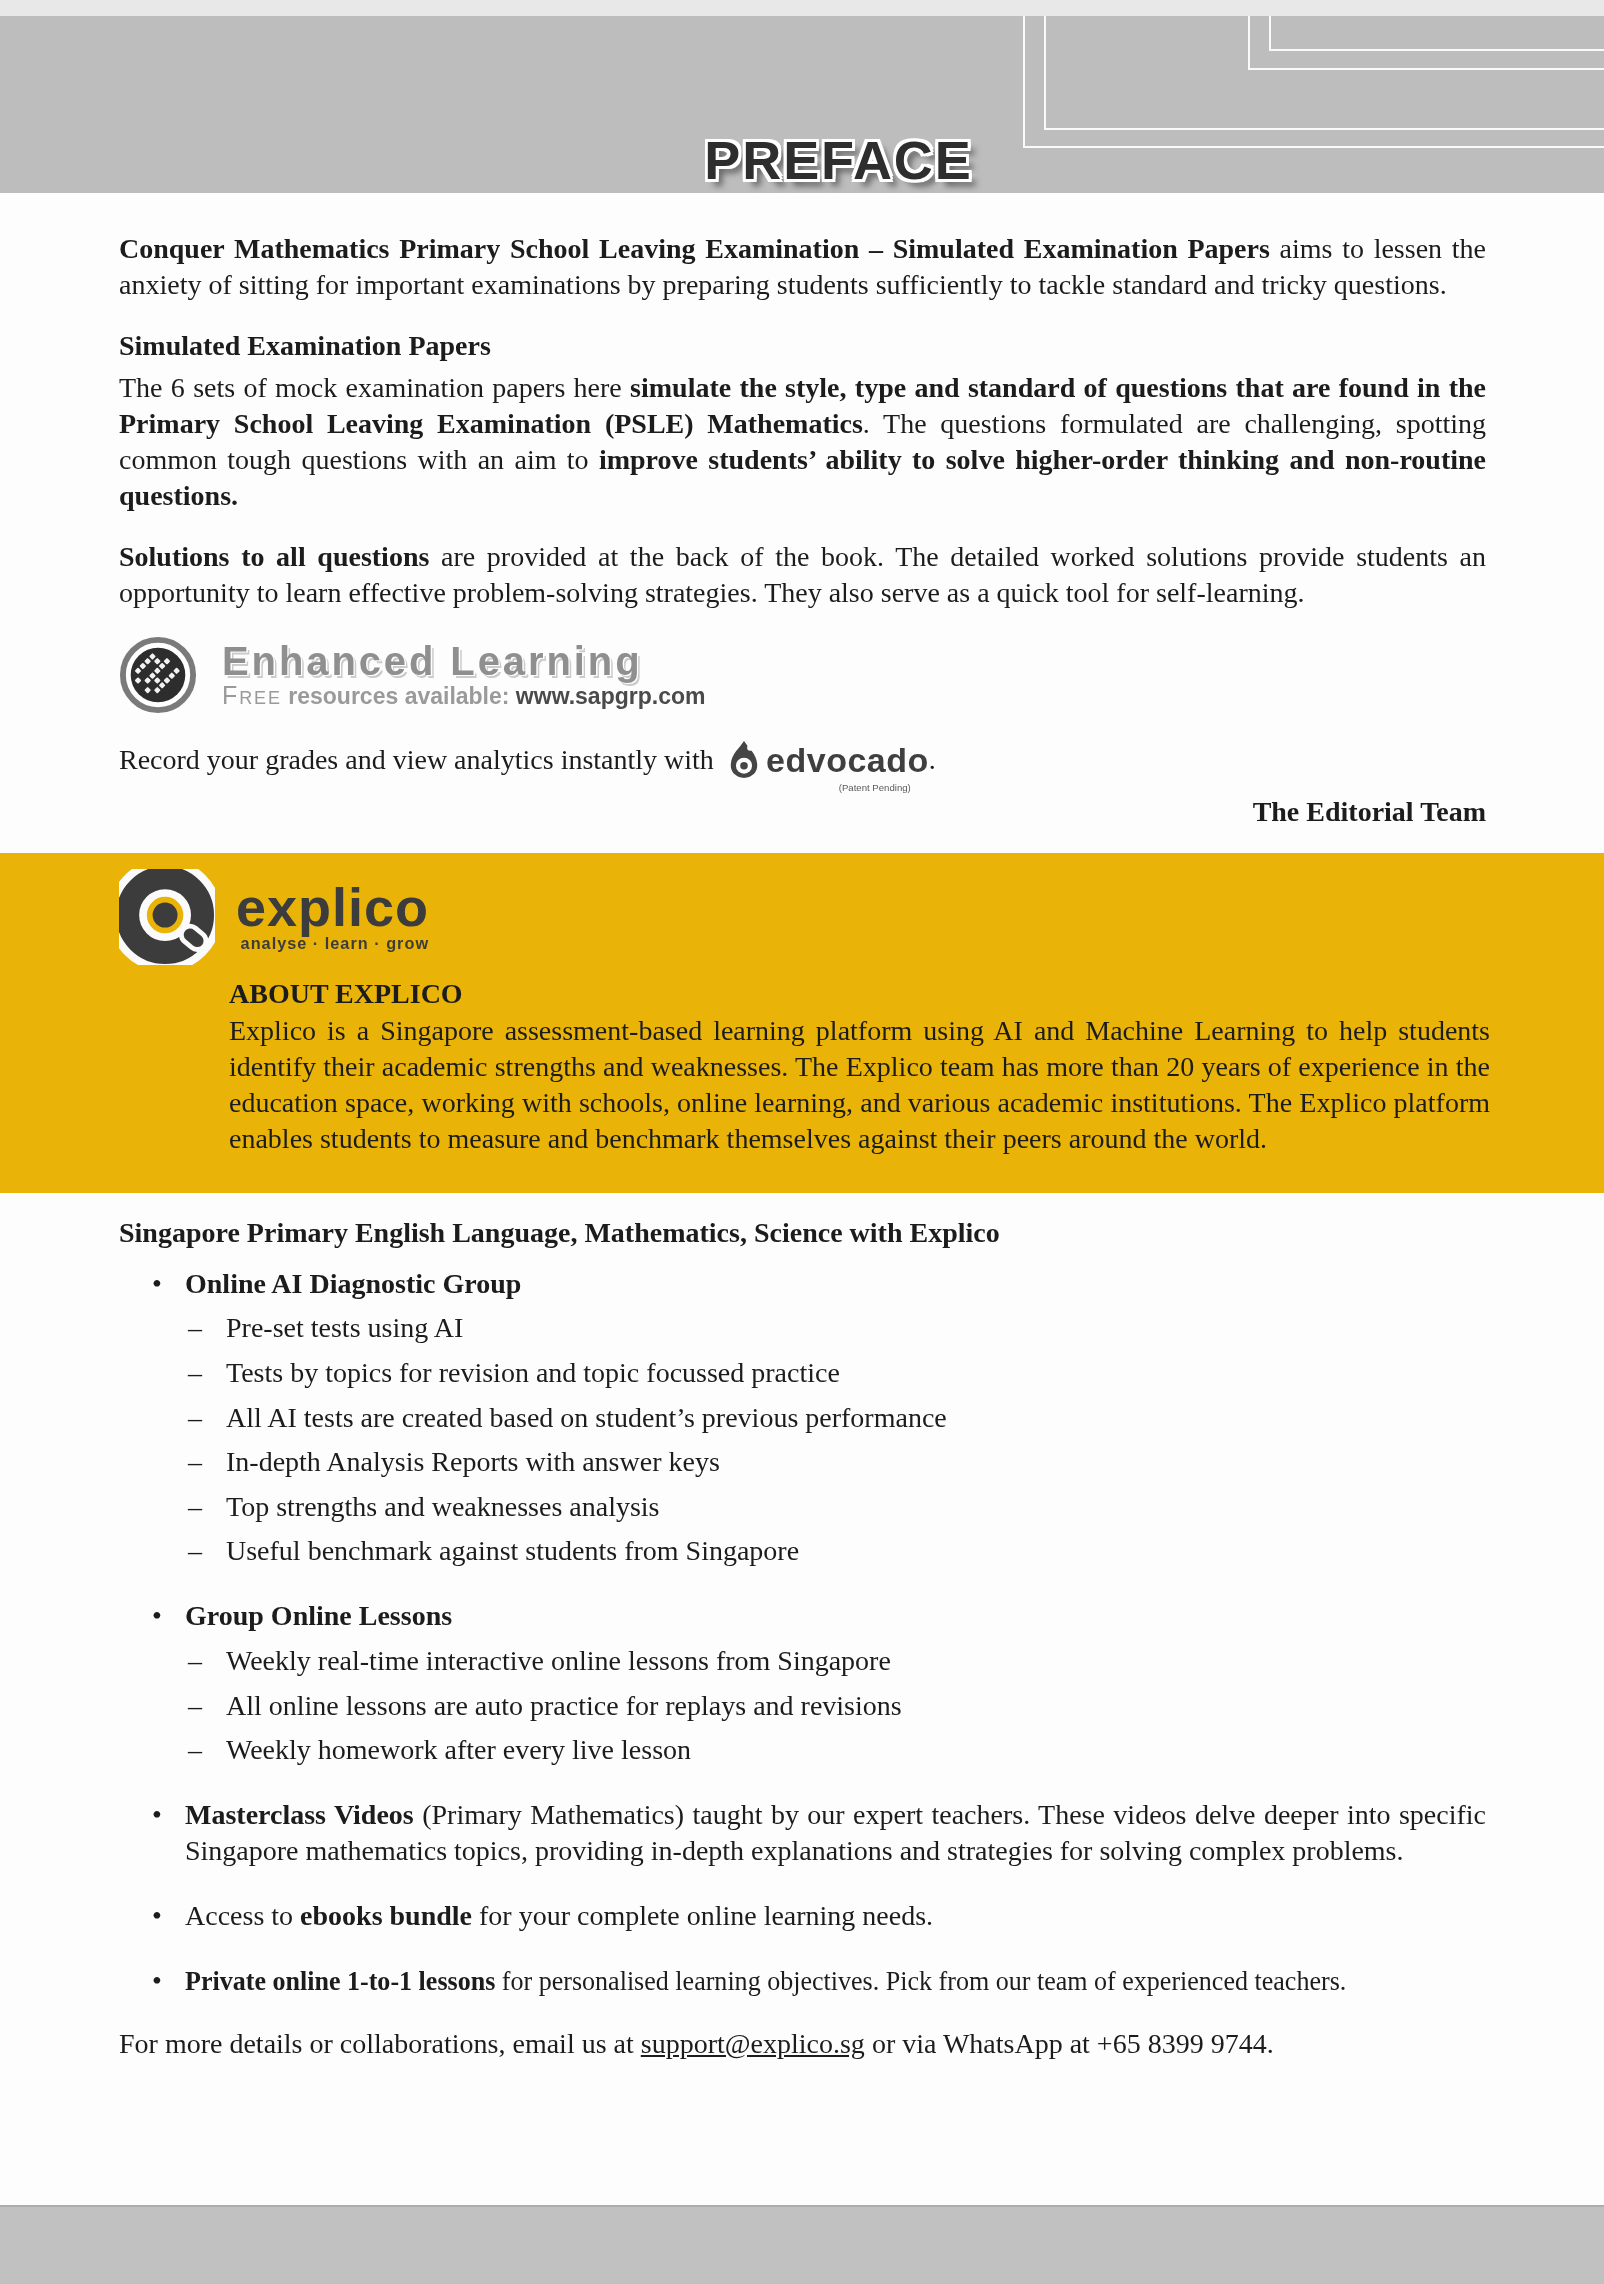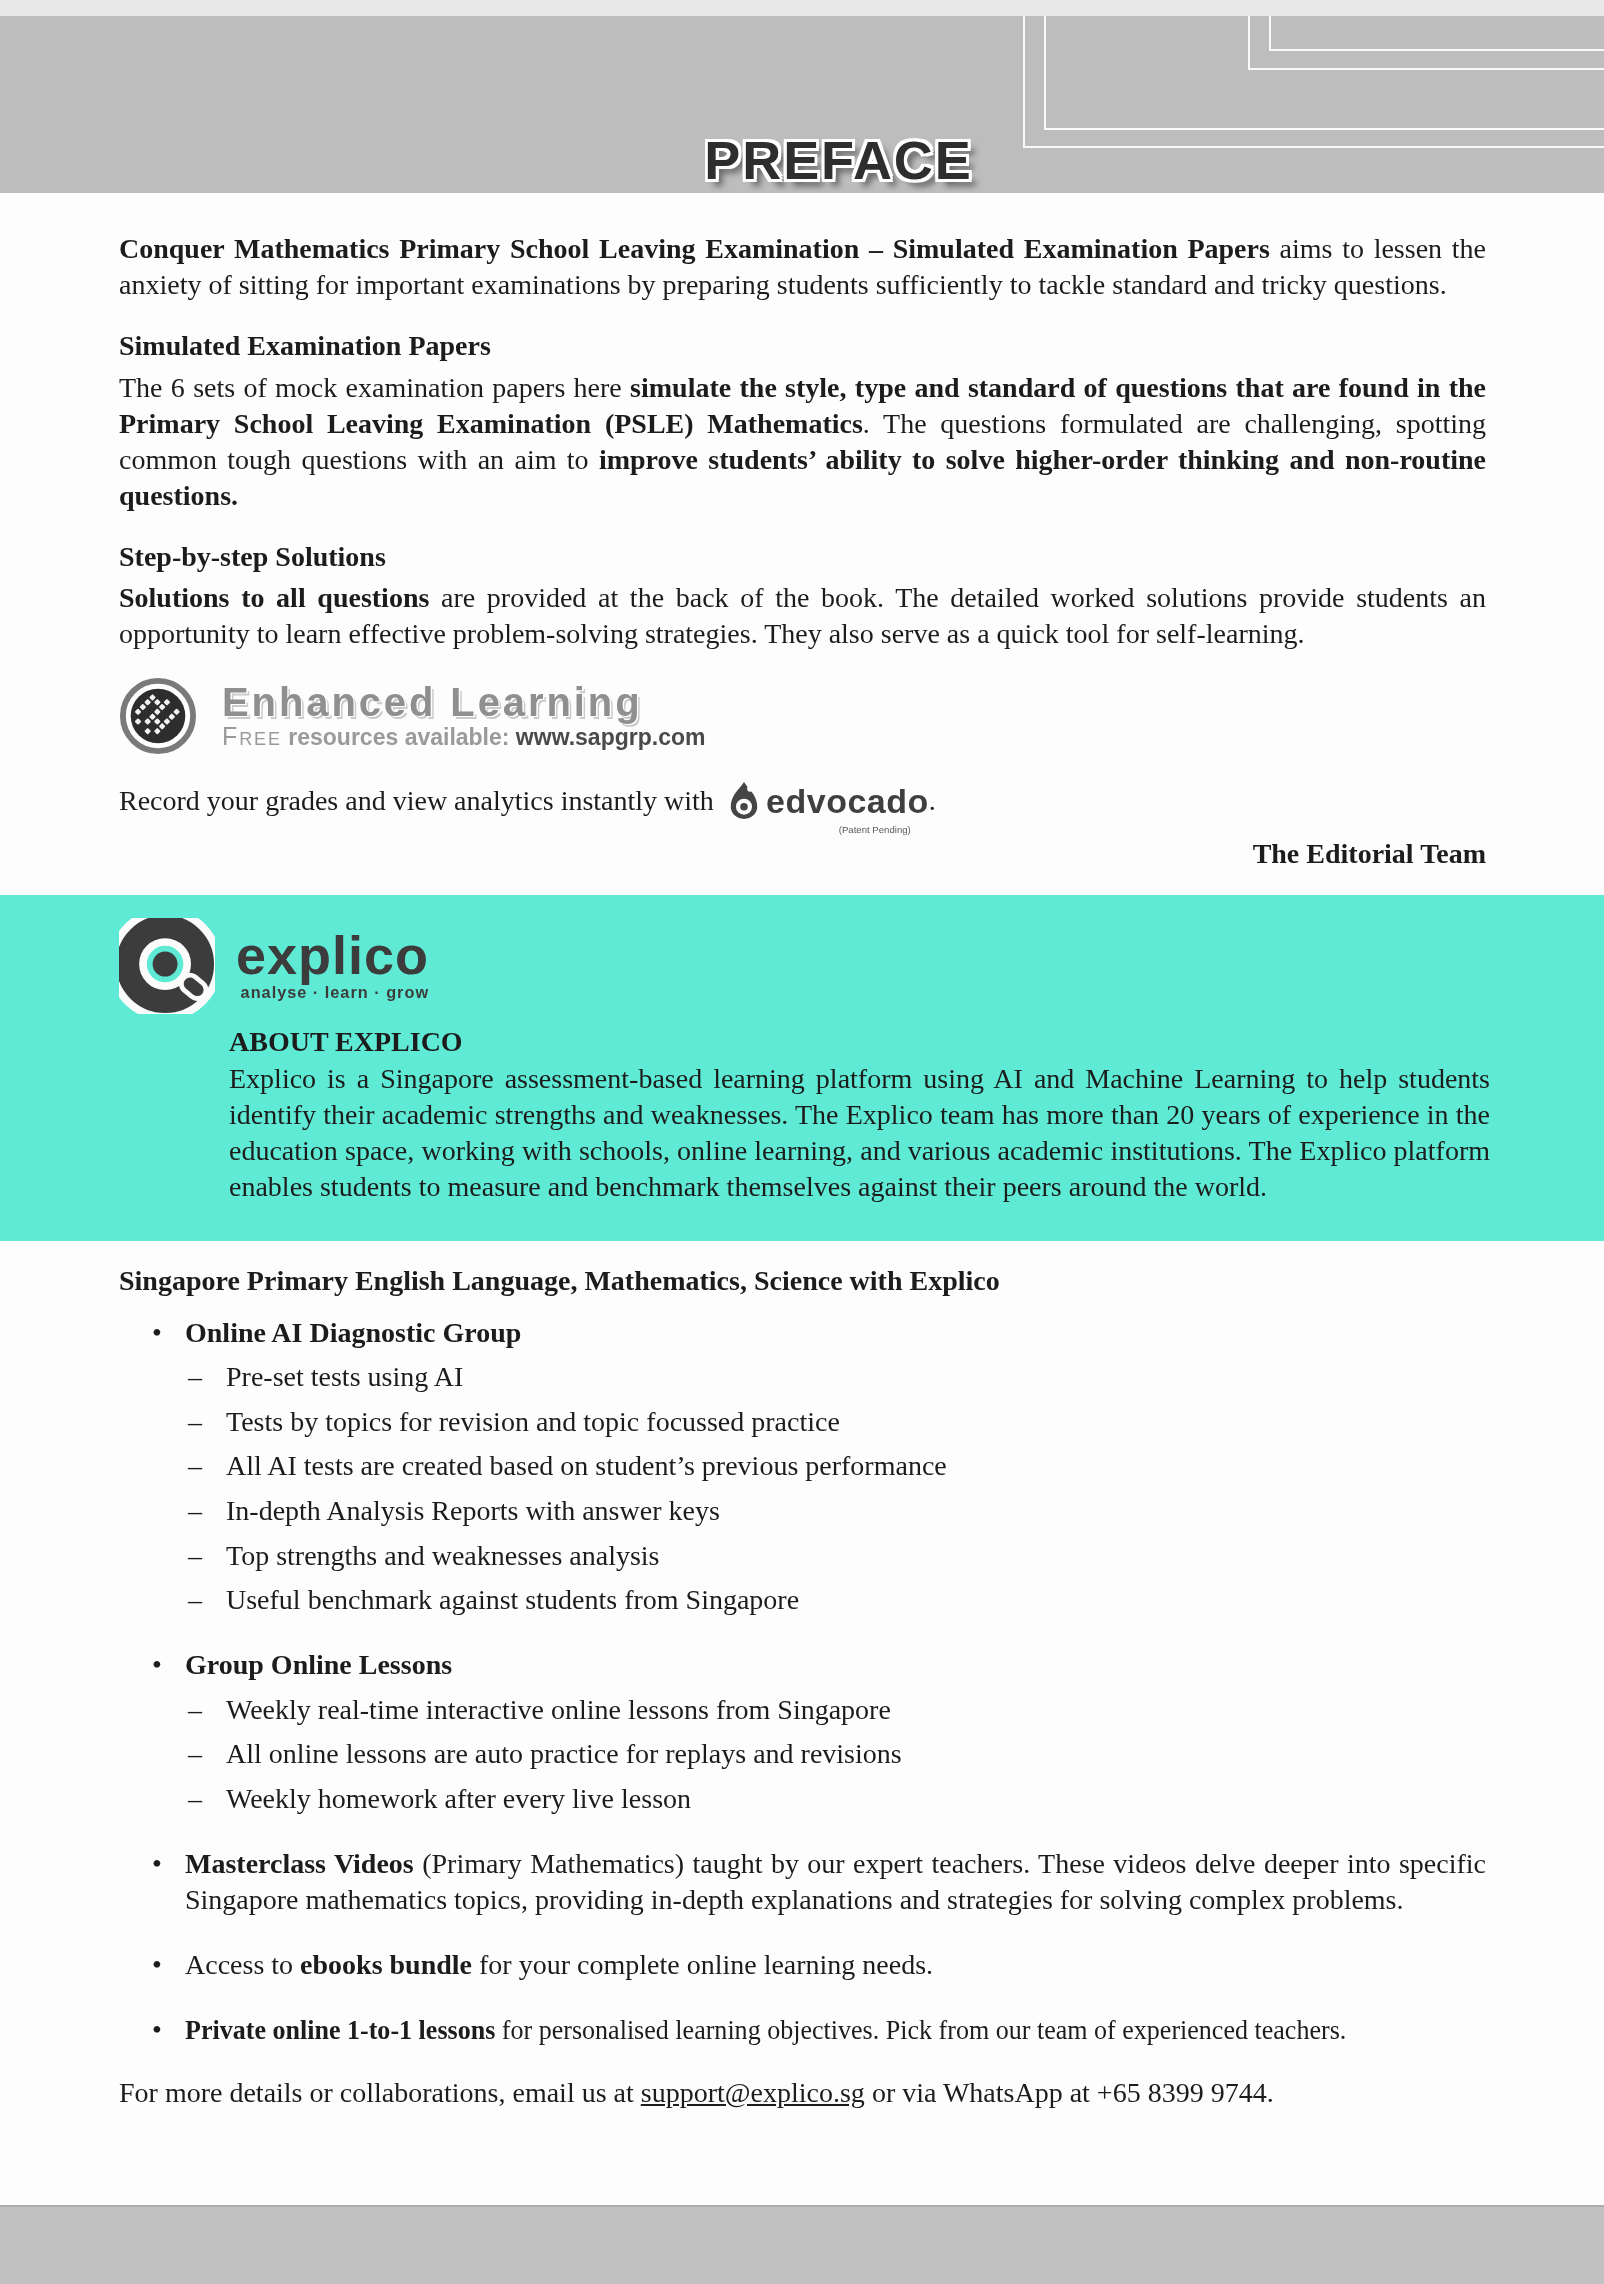--- a/index.html
+++ b/index.html
@@ -128,7 +128,6 @@
       <div class="h3">Simulated Examination Papers</div>
       <p class="para just"><span>The 6 sets of mock examination papers here </span><span class="b">simulate the style, type and standard of questions that are found in the Primary School Leaving Examination (PSLE) Mathematics</span><span>. The questions formulated are challenging, spotting common tough questions with an aim to </span><span class="b">improve students’ ability to solve higher-order thinking and non-routine questions.</span></p>
 
-      <div class="h3">Step-by-step Solutions</div>
       <p class="para just"><span class="b">Solutions to all questions</span><span> are provided at the back of the book. The detailed worked solutions provide students an opportunity to learn effective problem-solving strategies. They also serve as a quick tool for self-learning.</span></p>
 
       <div class="enhanced">

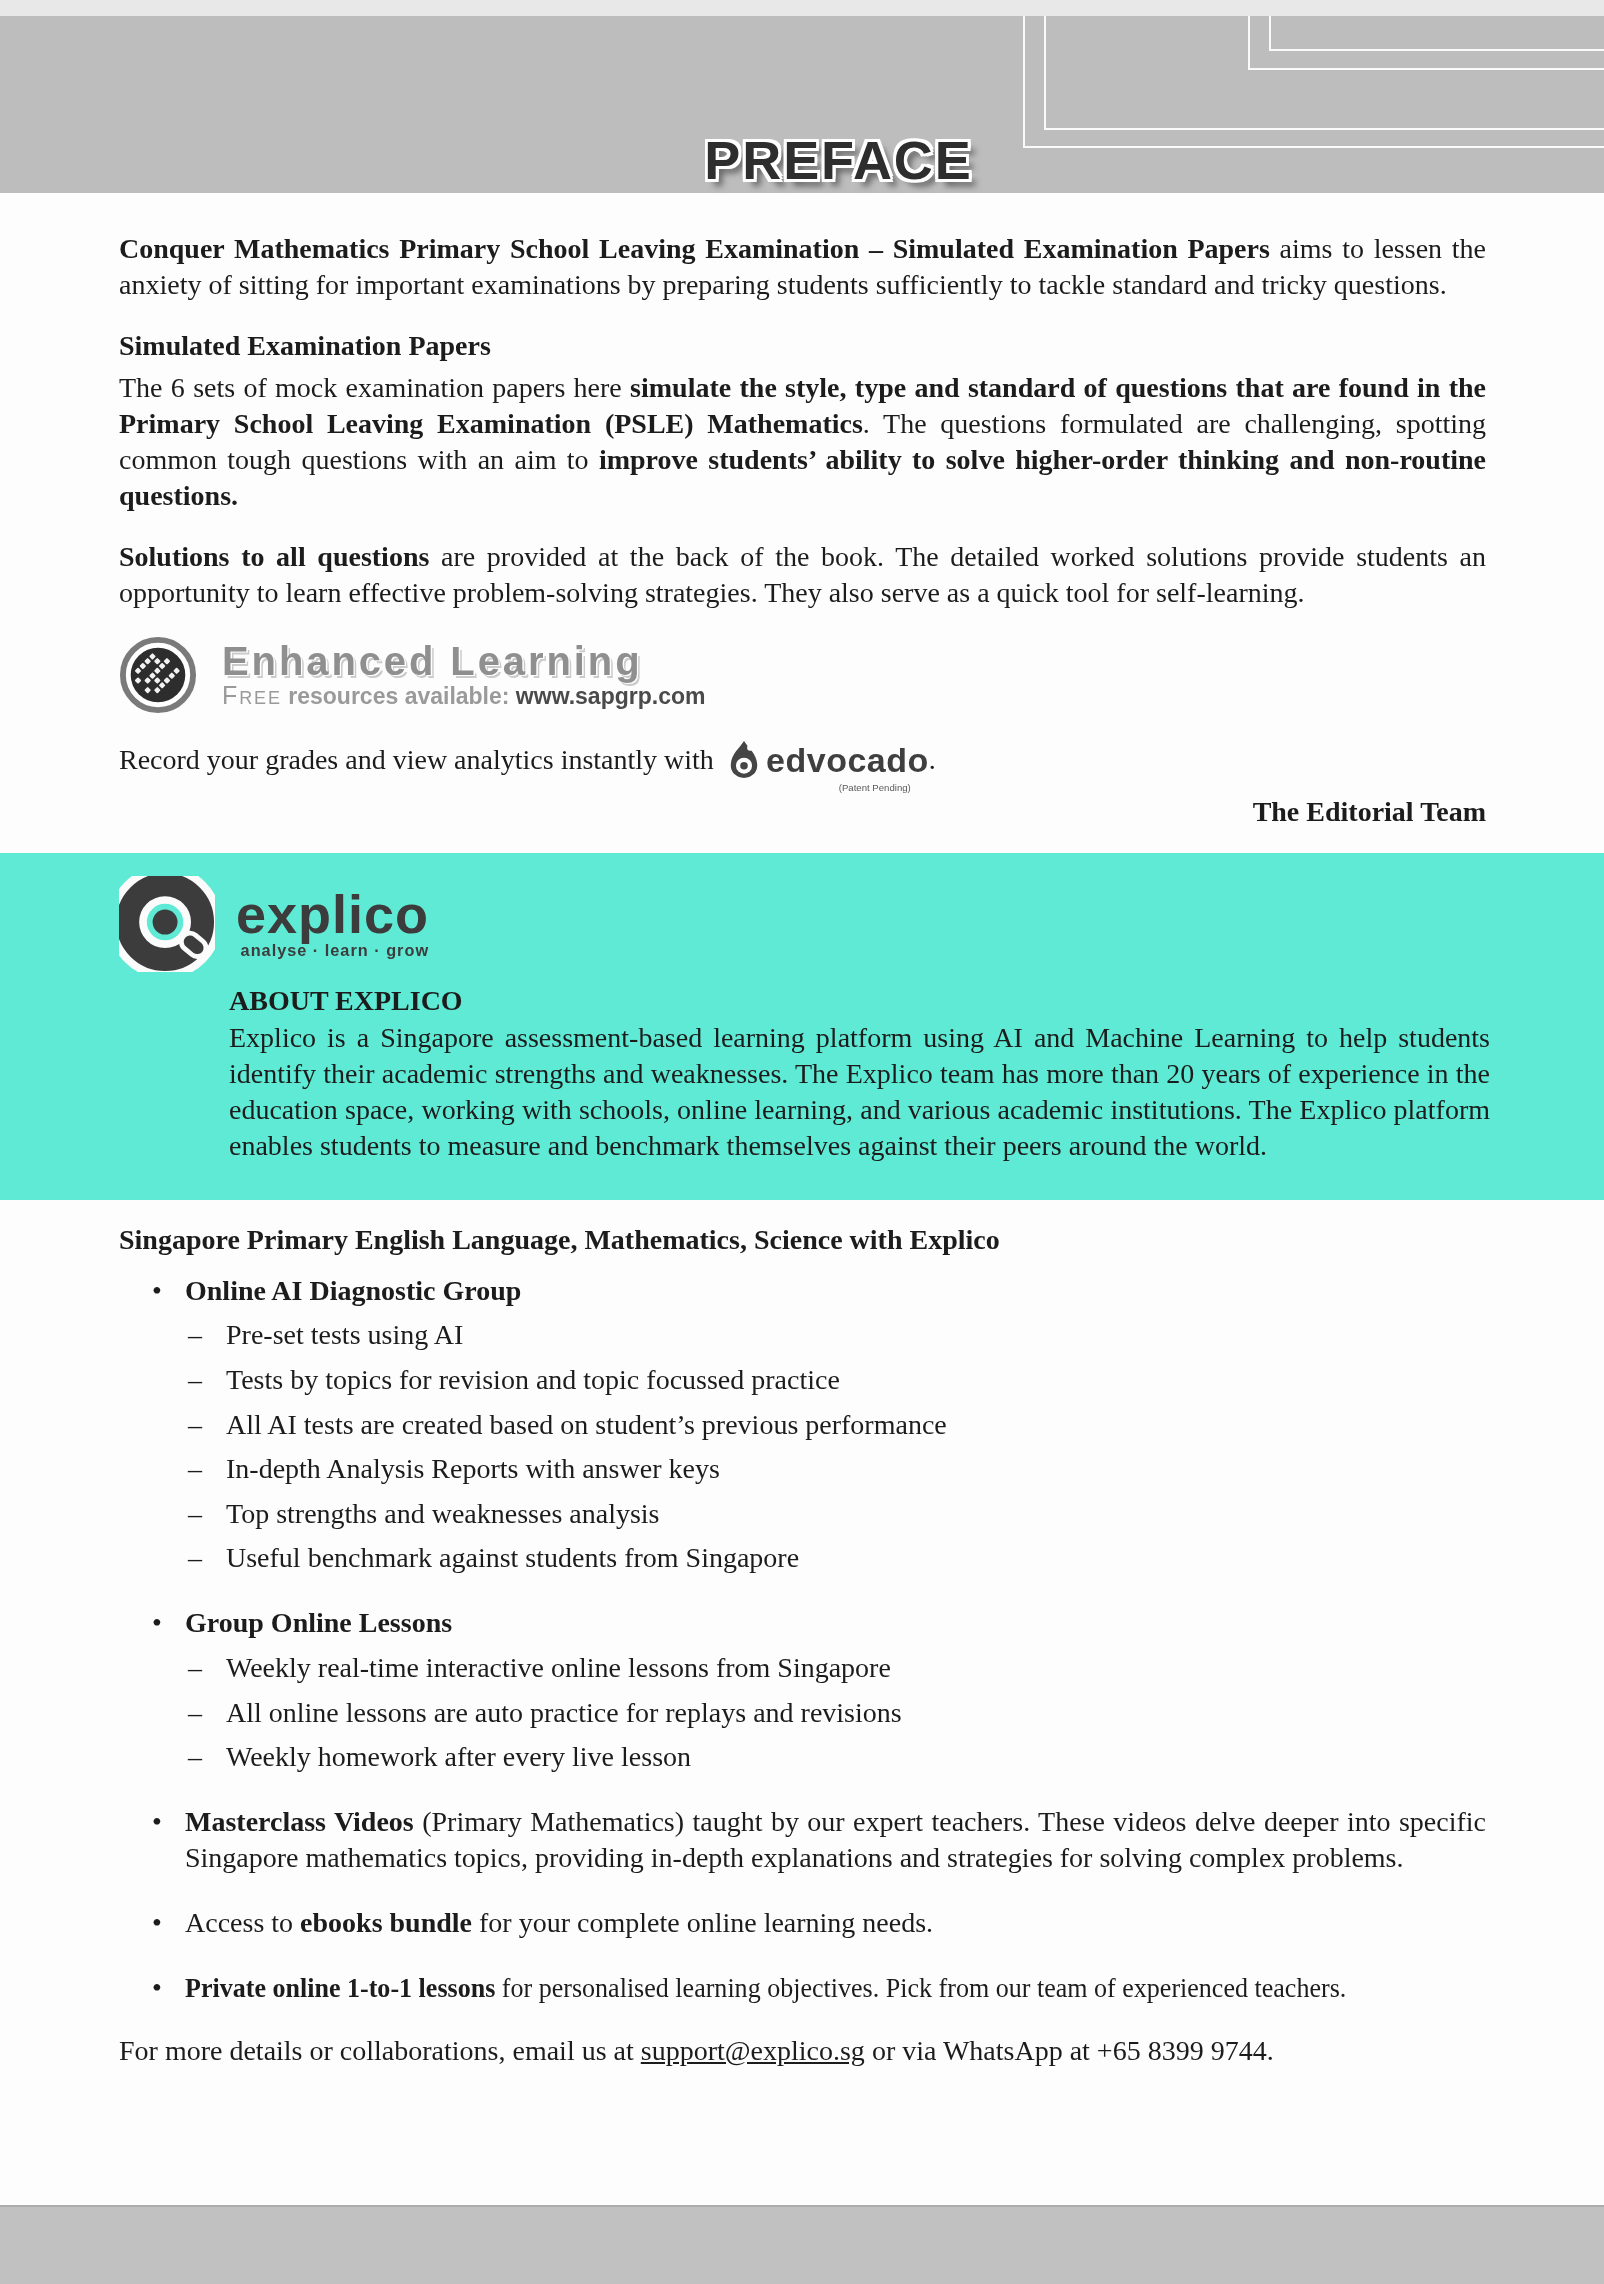--- a/index.html
+++ b/index.html
@@ -69,7 +69,7 @@
   .editorial { text-align:right; font-weight:bold; font-size:28px; margin-bottom:25px; }
 
   
-  .about { background:#5eead4; padding:23px 115px 36px 119px; }
+  .about { background:#eab308; padding:16px 115px 36px 119px; }
   .explico-logo-row { display:flex; align-items:center; margin-bottom:9.6px; }
   .explico-logo-row svg { width:96px; height:96px; flex:none; margin-right:21px; }
   .explico-wordmark { display:inline-block; }

